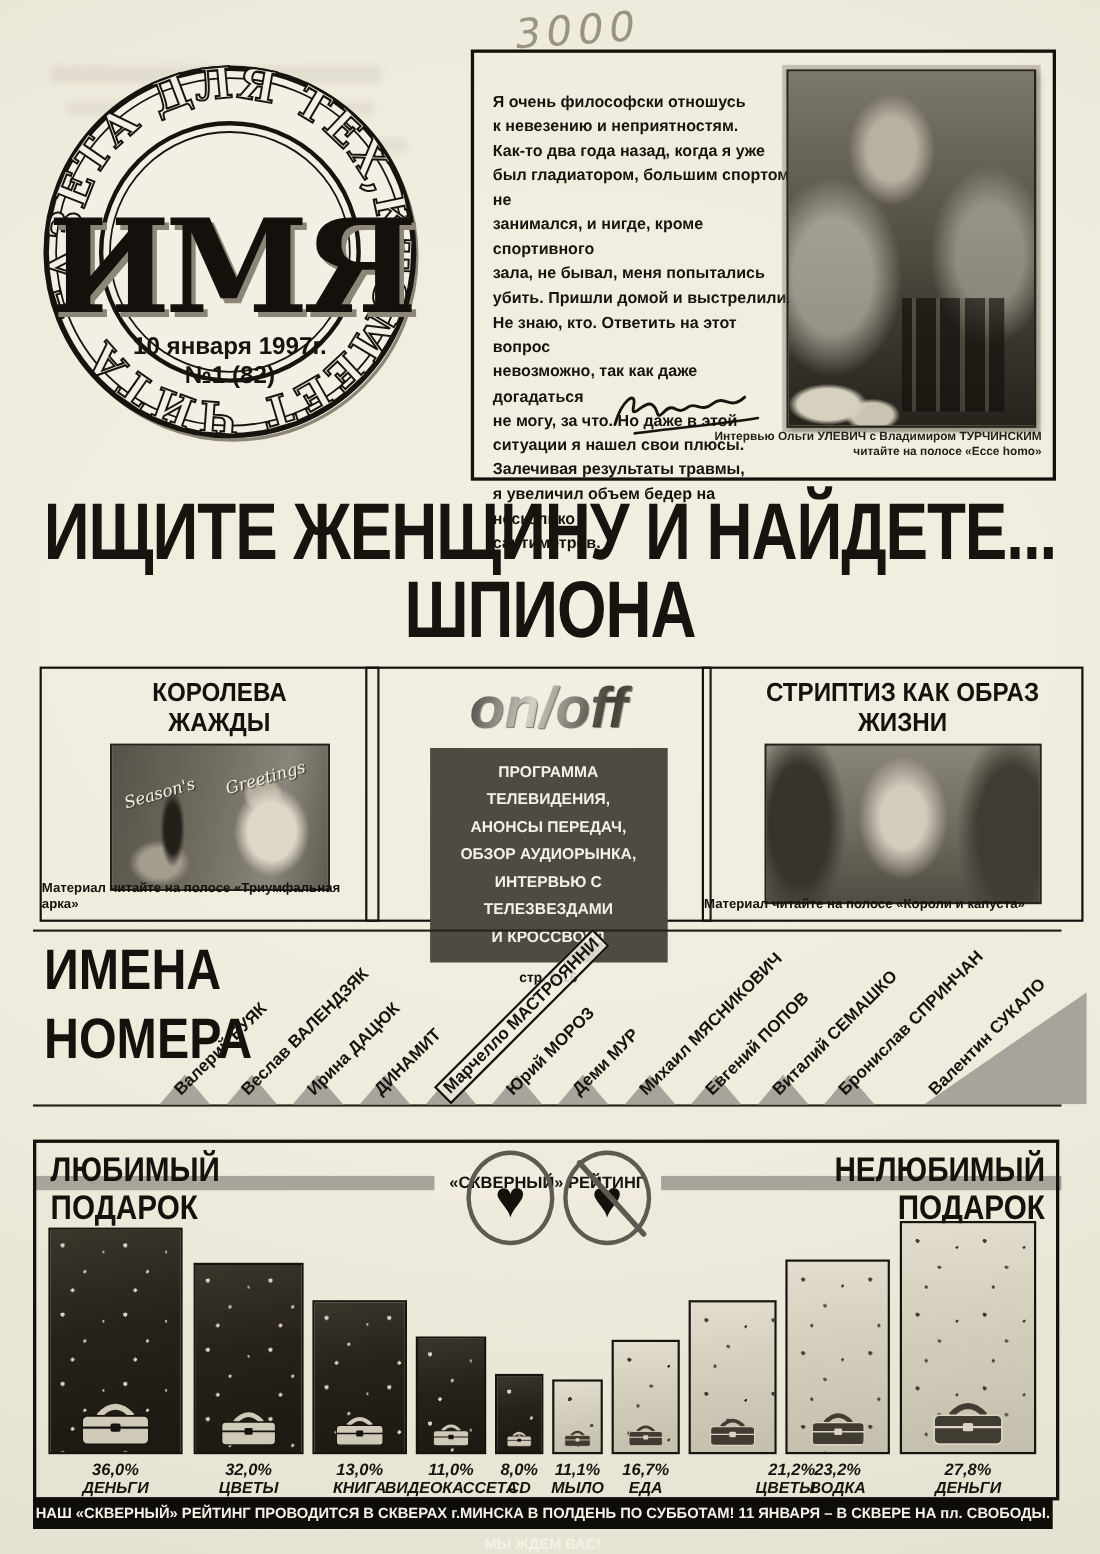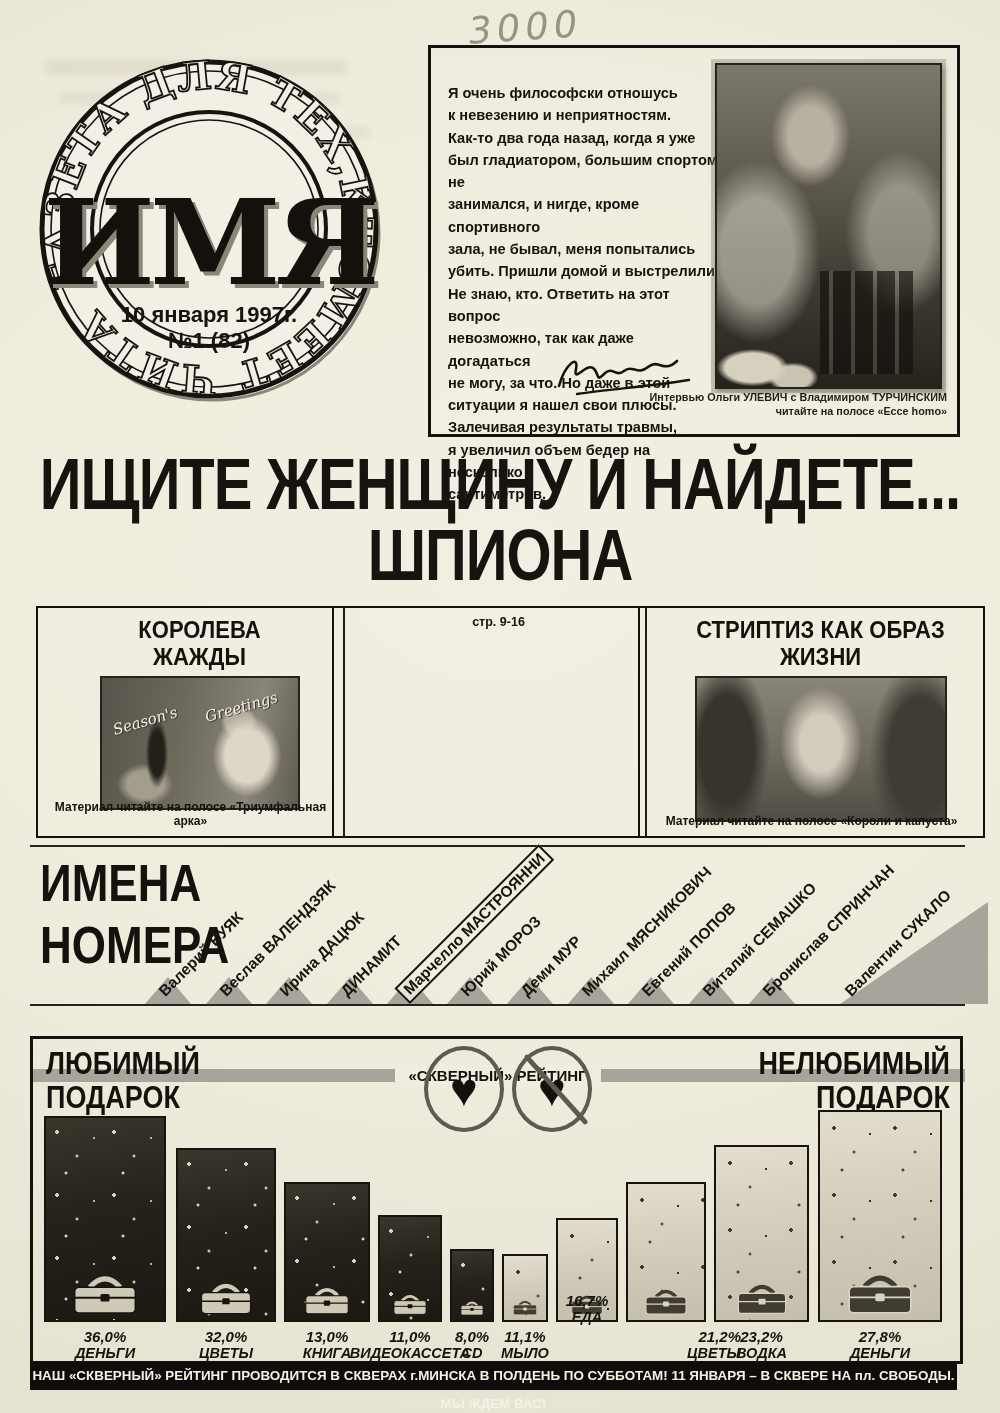--- a/index.html
+++ b/index.html
@@ -192,6 +192,7 @@
   </div>
 
   <div class="teaser tz2">
+    <div class="onoff-logo">on/off</div>
     <div class="tz2-cap">стр. 9-16</div>
   </div>
 

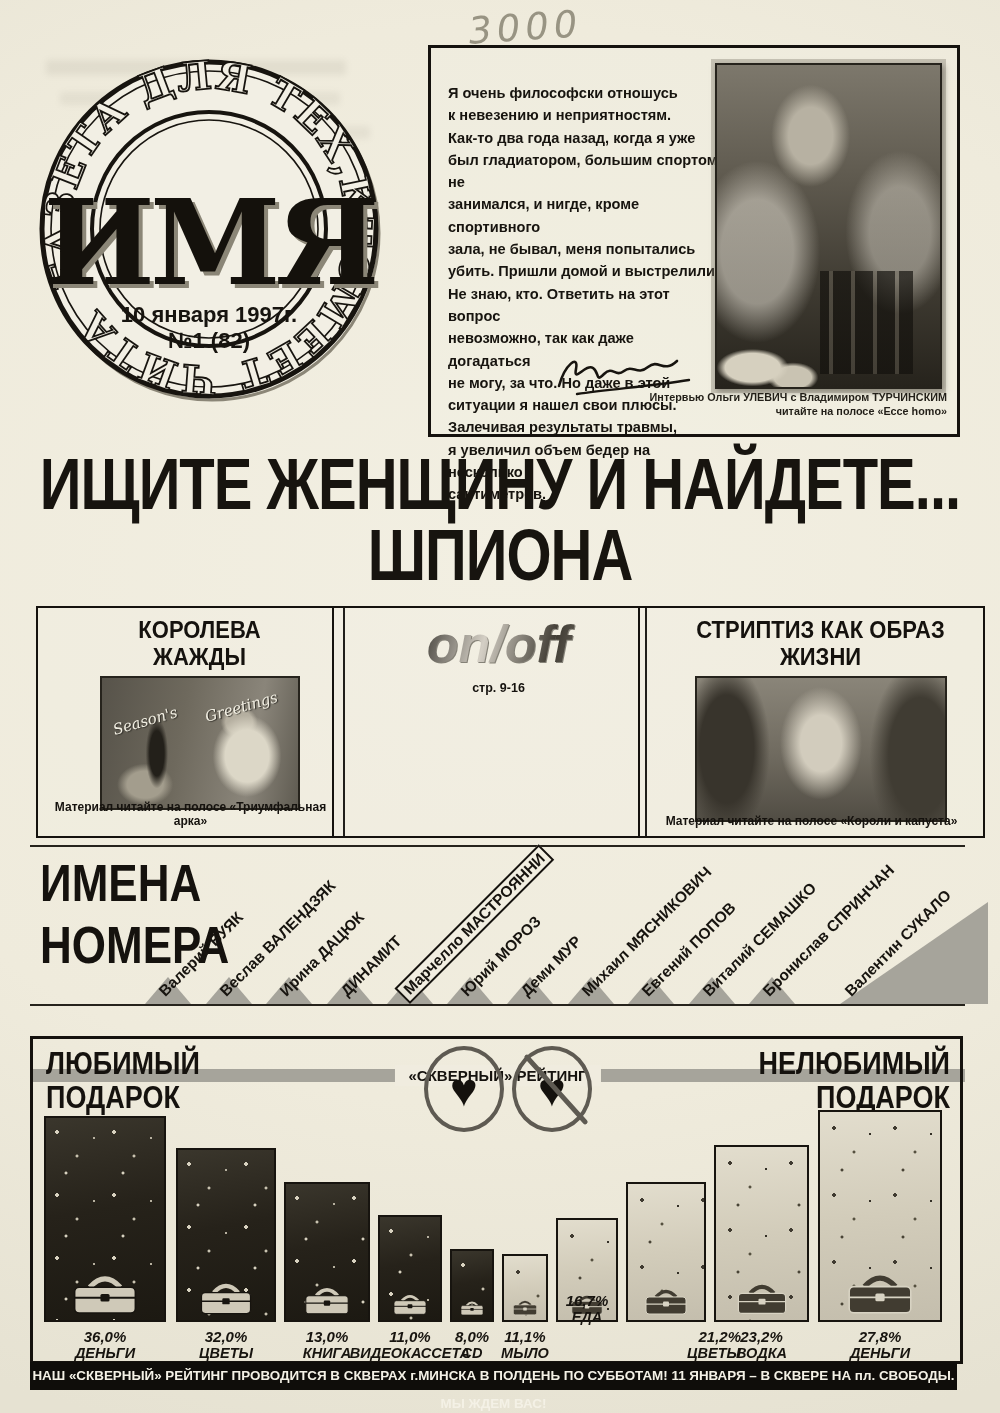--- a/index.html
+++ b/index.html
@@ -193,6 +193,13 @@
 
   <div class="teaser tz2">
     <div class="onoff-logo">on/off</div>
+    <div class="onoff-box">
+      <span>ПРОГРАММА ТЕЛЕВИДЕНИЯ,</span><br>
+      <span>АНОНСЫ ПЕРЕДАЧ,</span><br>
+      <span>ОБЗОР АУДИОРЫНКА,</span><br>
+      <span>ИНТЕРВЬЮ С ТЕЛЕЗВЕЗДАМИ</span><br>
+      <span>И КРОССВОРД</span>
+    </div>
     <div class="tz2-cap">стр. 9-16</div>
   </div>
 

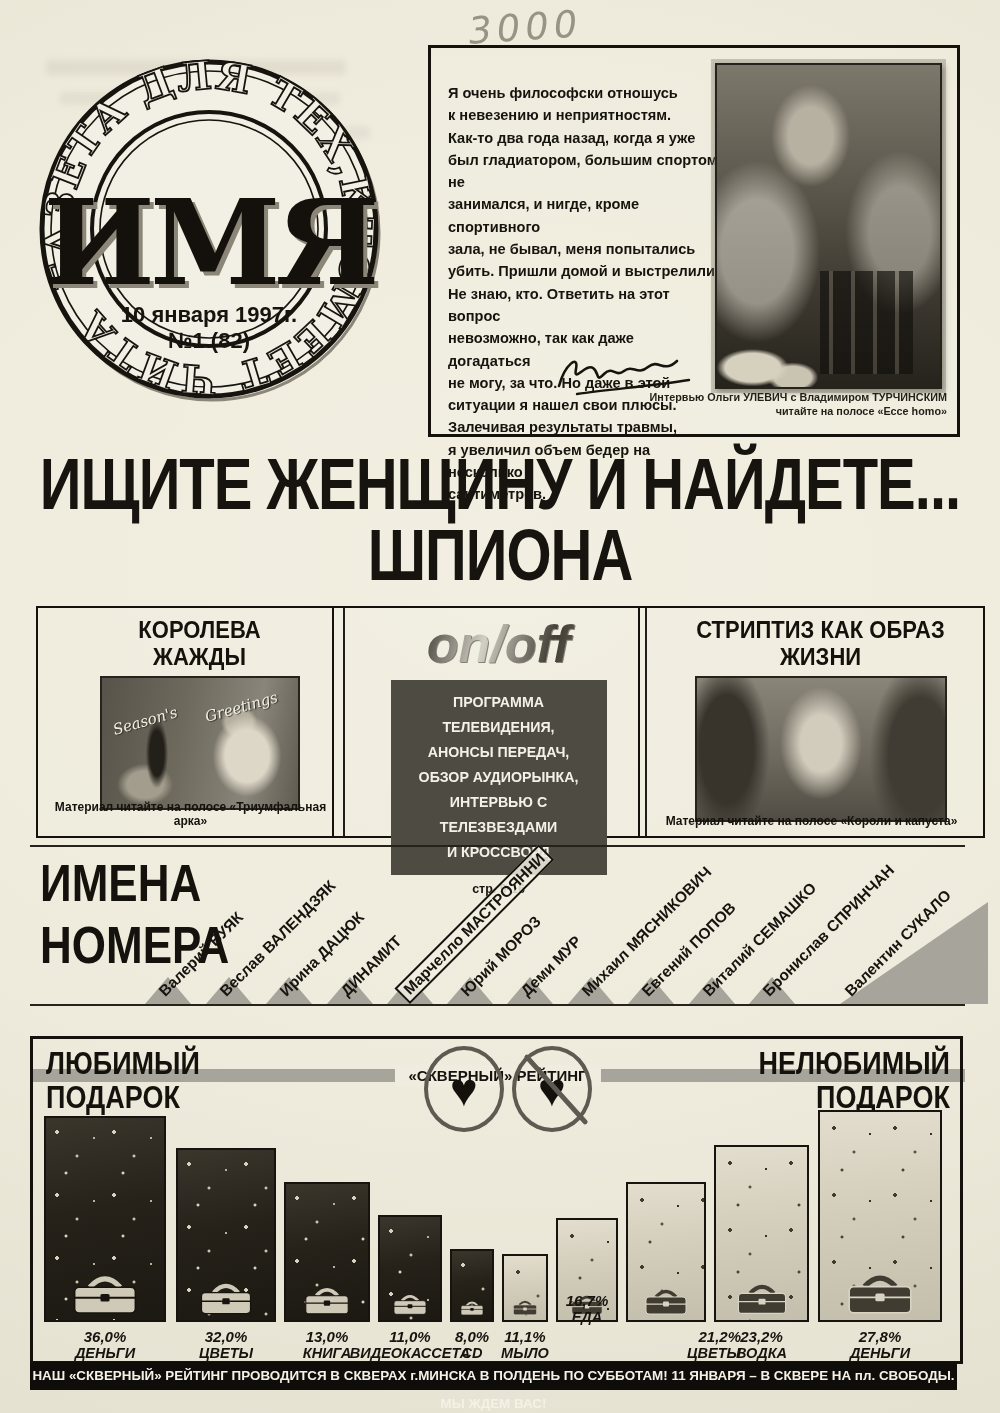--- a/index.html
+++ b/index.html
@@ -66,7 +66,7 @@
         radial-gradient(60px 120px at 12% 50%, #38342c 0 45%, rgba(56,52,44,0) 72%),
         radial-gradient(70px 130px at 90% 55%, #403c33 0 45%, rgba(64,60,51,0) 72%),
         linear-gradient(180deg,#8a8579 0%,#6f6a5f 55%,#514d44 100%);}
-  .tz-cap{position:absolute;left:0;right:0;bottom:8px;text-align:center;font-size:12px;font-weight:bold;}
+  .tz-cap{position:absolute;left:0;right:0;bottom:8px;text-align:left;font-size:12px;font-weight:bold;}
   
   .rule{position:absolute;background:#26231c;}
   

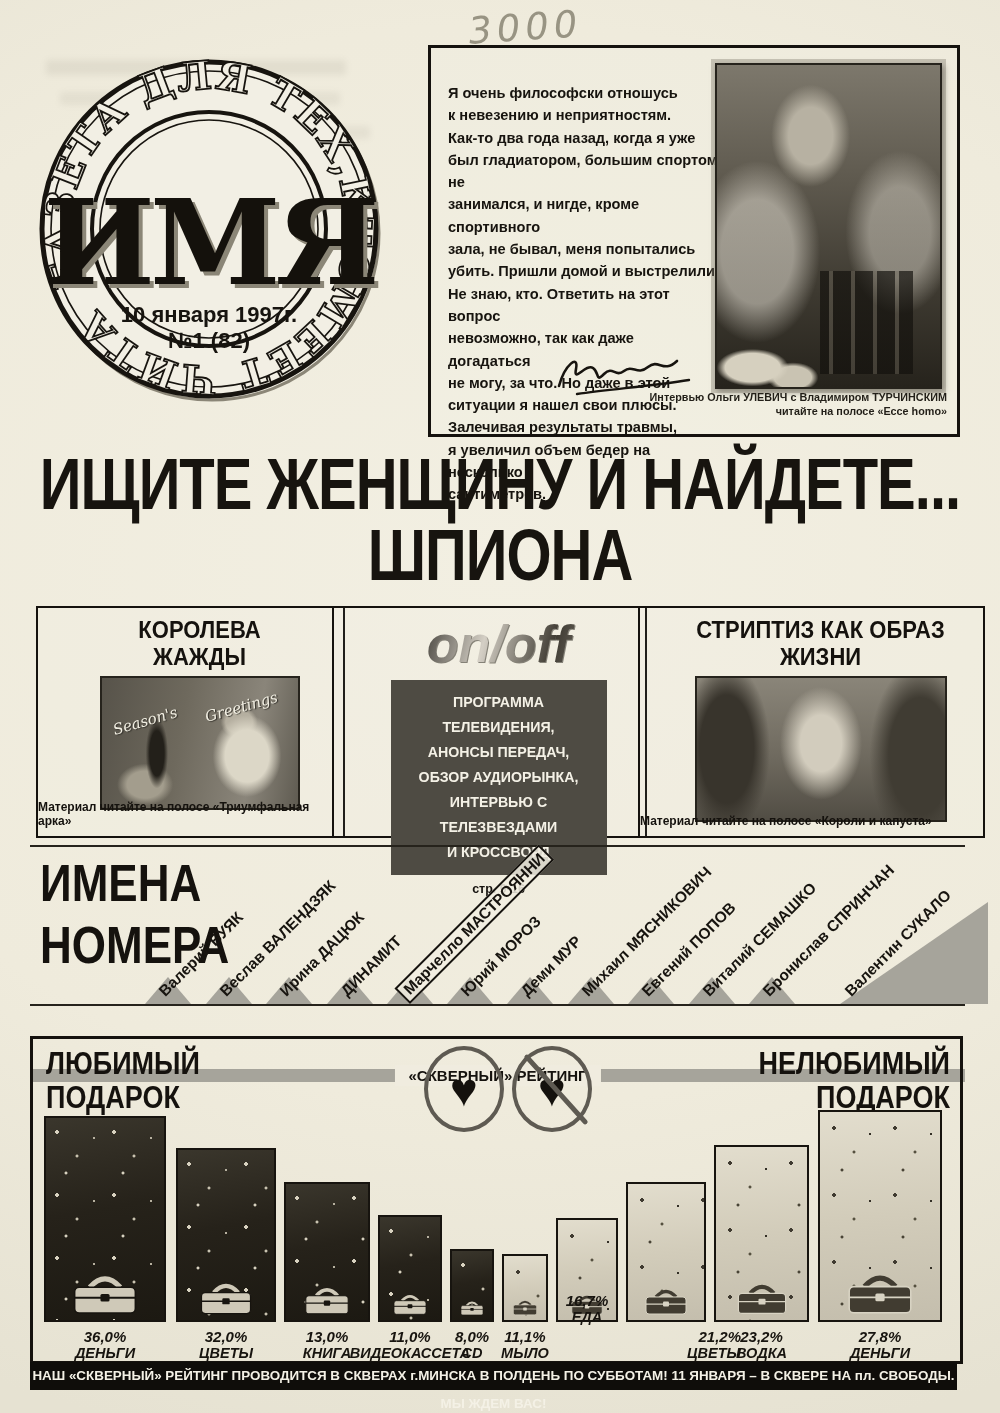--- a/index.html
+++ b/index.html
@@ -343,7 +343,7 @@
           <rect x="44" y="33" width="12" height="10" rx="2" fill="#d8d3c3"></rect>
         </svg>
       </div>
-      <div class="bar-label" style="left: 512px; top: 1292px;">
+      <div class="bar-label" style="left: 512px; top: 1328px;">
         <span class="v">16,7%</span>
         <span class="n">ЕДА</span>
       </div>

